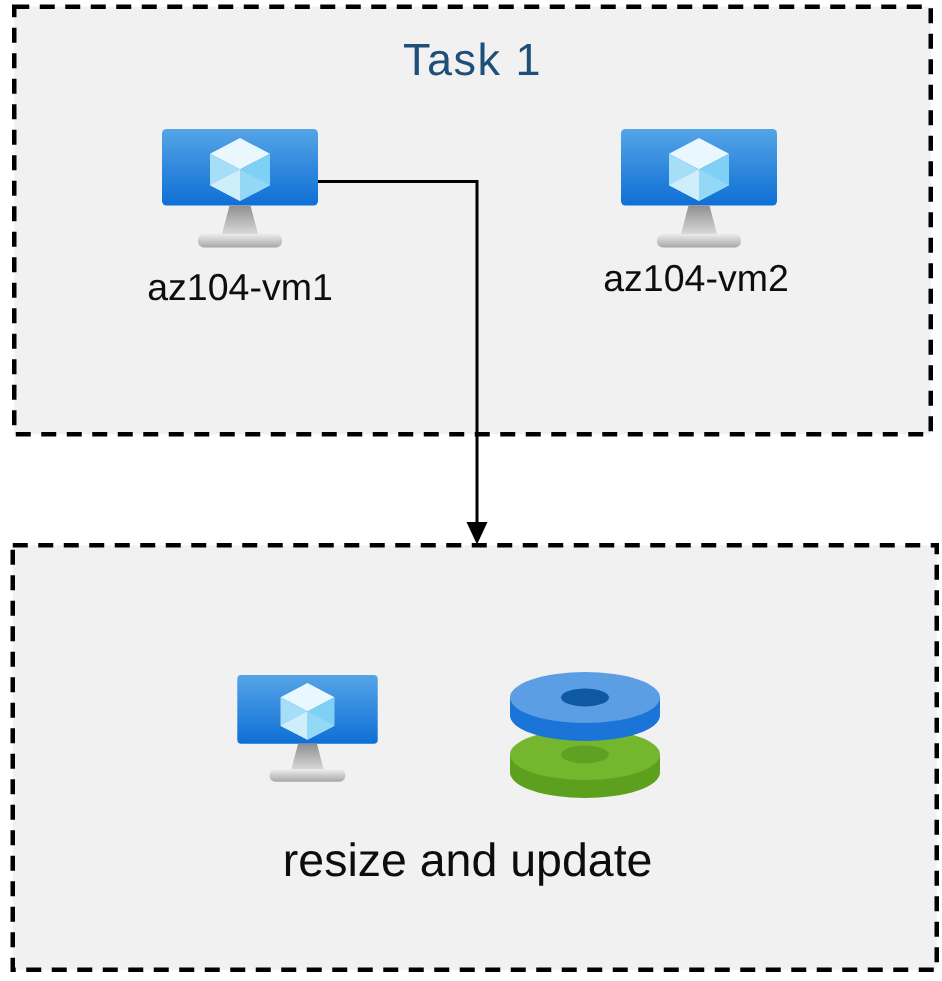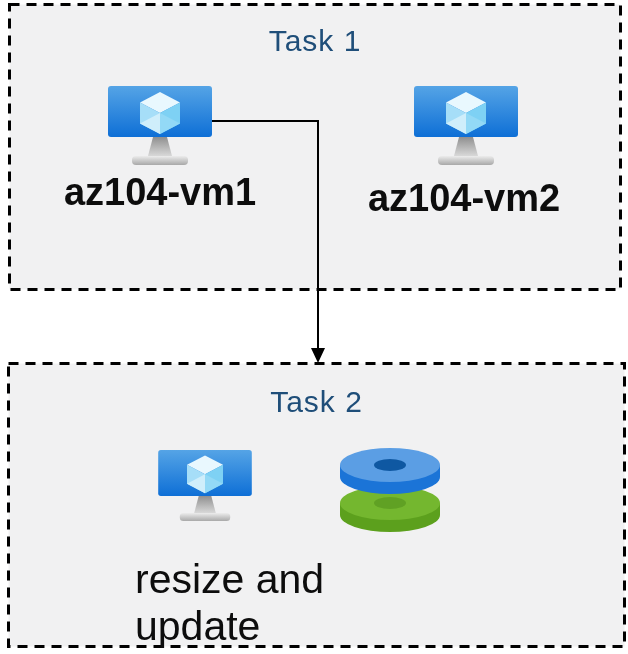--- a/index.html
+++ b/index.html
@@ -18,8 +18,8 @@
   .abs{position:absolute;}
   .task-title{z-index:2;text-align:center;font-size:30px;letter-spacing:1px;
     color:var(--c-title);}
-  .vm-label{z-index:2;text-align:center;font-size:38px;line-height:37px;
-    color:var(--c-label);font-weight:bold;}
+  .vm-label{z-index:2;text-align:center;font-size:25px;line-height:37px;
+    color:var(--c-label);}
   .caption{z-index:2;text-align:left;font-size:41px;color:var(--c-label);}
   .icon-box{z-index:2;line-height:0;}
 </style>

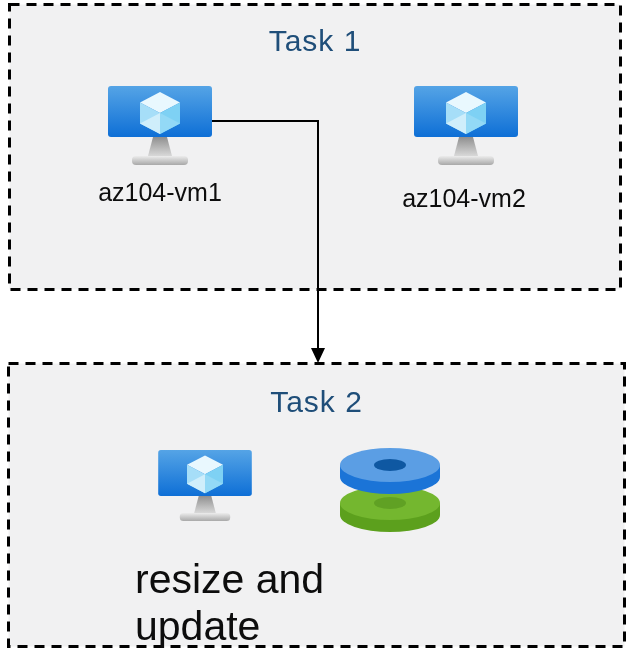--- a/index.html
+++ b/index.html
@@ -91,7 +91,7 @@
         <use href="#vm-shape"></use>
       </svg>
   </div>
-  <div class="abs vm-label" style="left:364px;top:180px;width:200px">
+  <div class="abs vm-label" style="left:364px;top:168px;width:200px">
     <div>az104-vm2</div>
   </div>
 

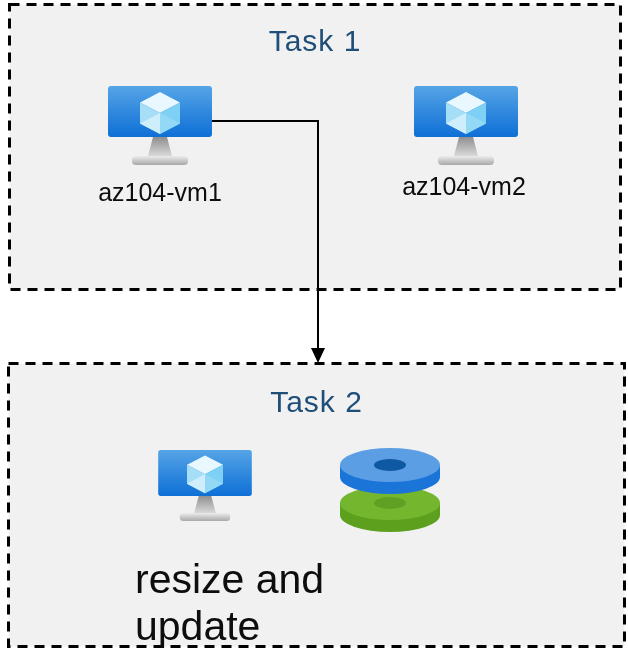--- a/index.html
+++ b/index.html
@@ -95,7 +95,6 @@
     <div>az104-vm2</div>
   </div>
 
-  <div class="abs task-title" style="left:7px;top:385px;width:619px">Task 2</div>
 
   <div class="abs icon-box" style="left:158px;top:450px">
     <svg width="94" height="72" viewBox="0 0 104 80">

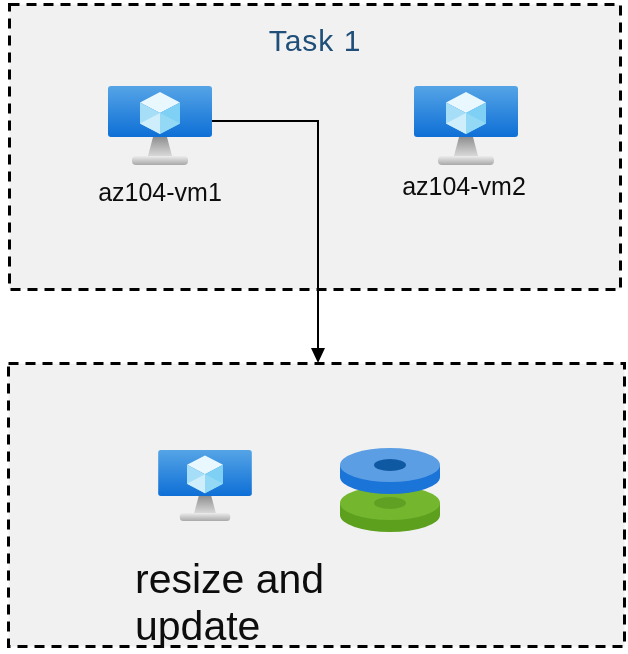--- a/index.html
+++ b/index.html
@@ -20,7 +20,7 @@
     color:var(--c-title);}
   .vm-label{z-index:2;text-align:center;font-size:25px;line-height:37px;
     color:var(--c-label);}
-  .caption{z-index:2;text-align:left;font-size:41px;color:var(--c-label);}
+  .caption{z-index:2;text-align:right;font-size:31px;color:var(--c-label);}
   .icon-box{z-index:2;line-height:0;}
 </style>
 </head>

